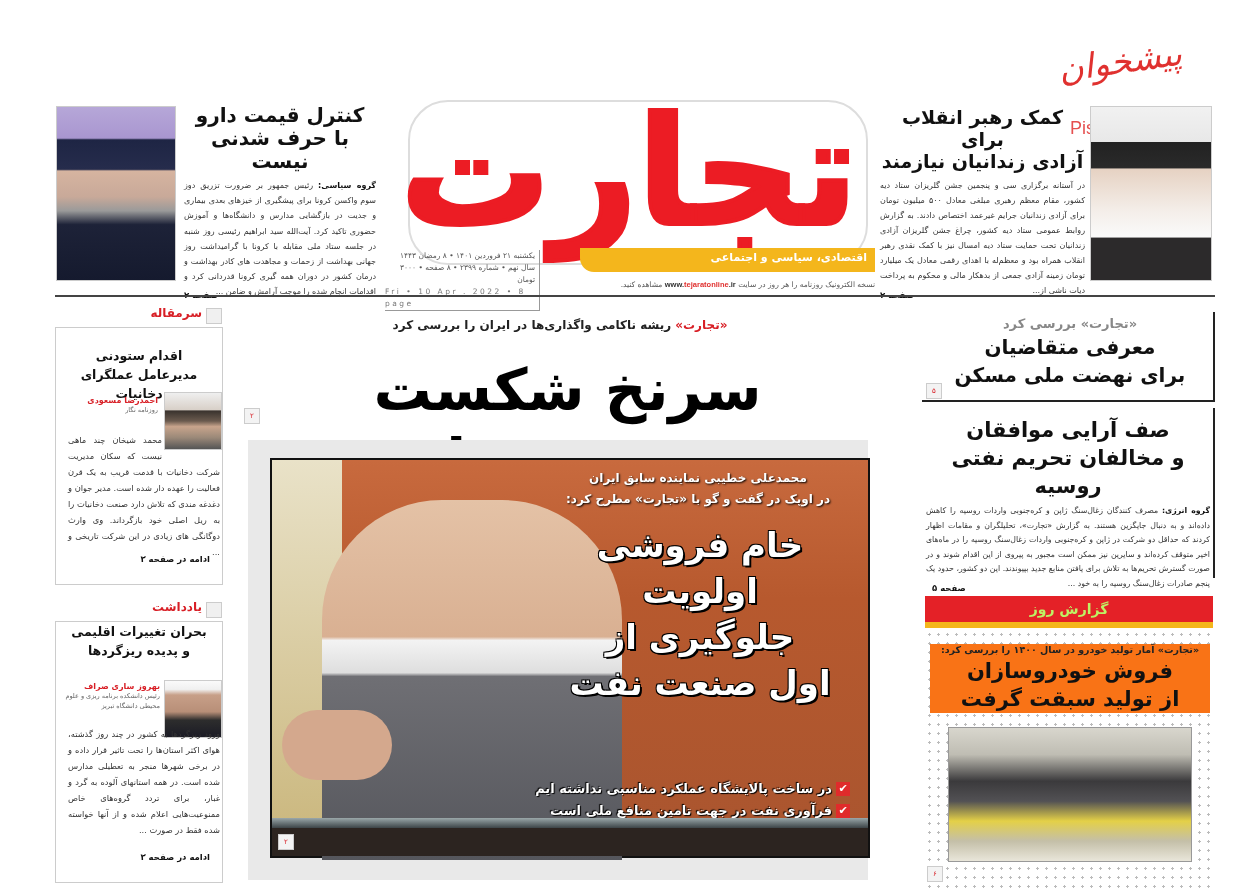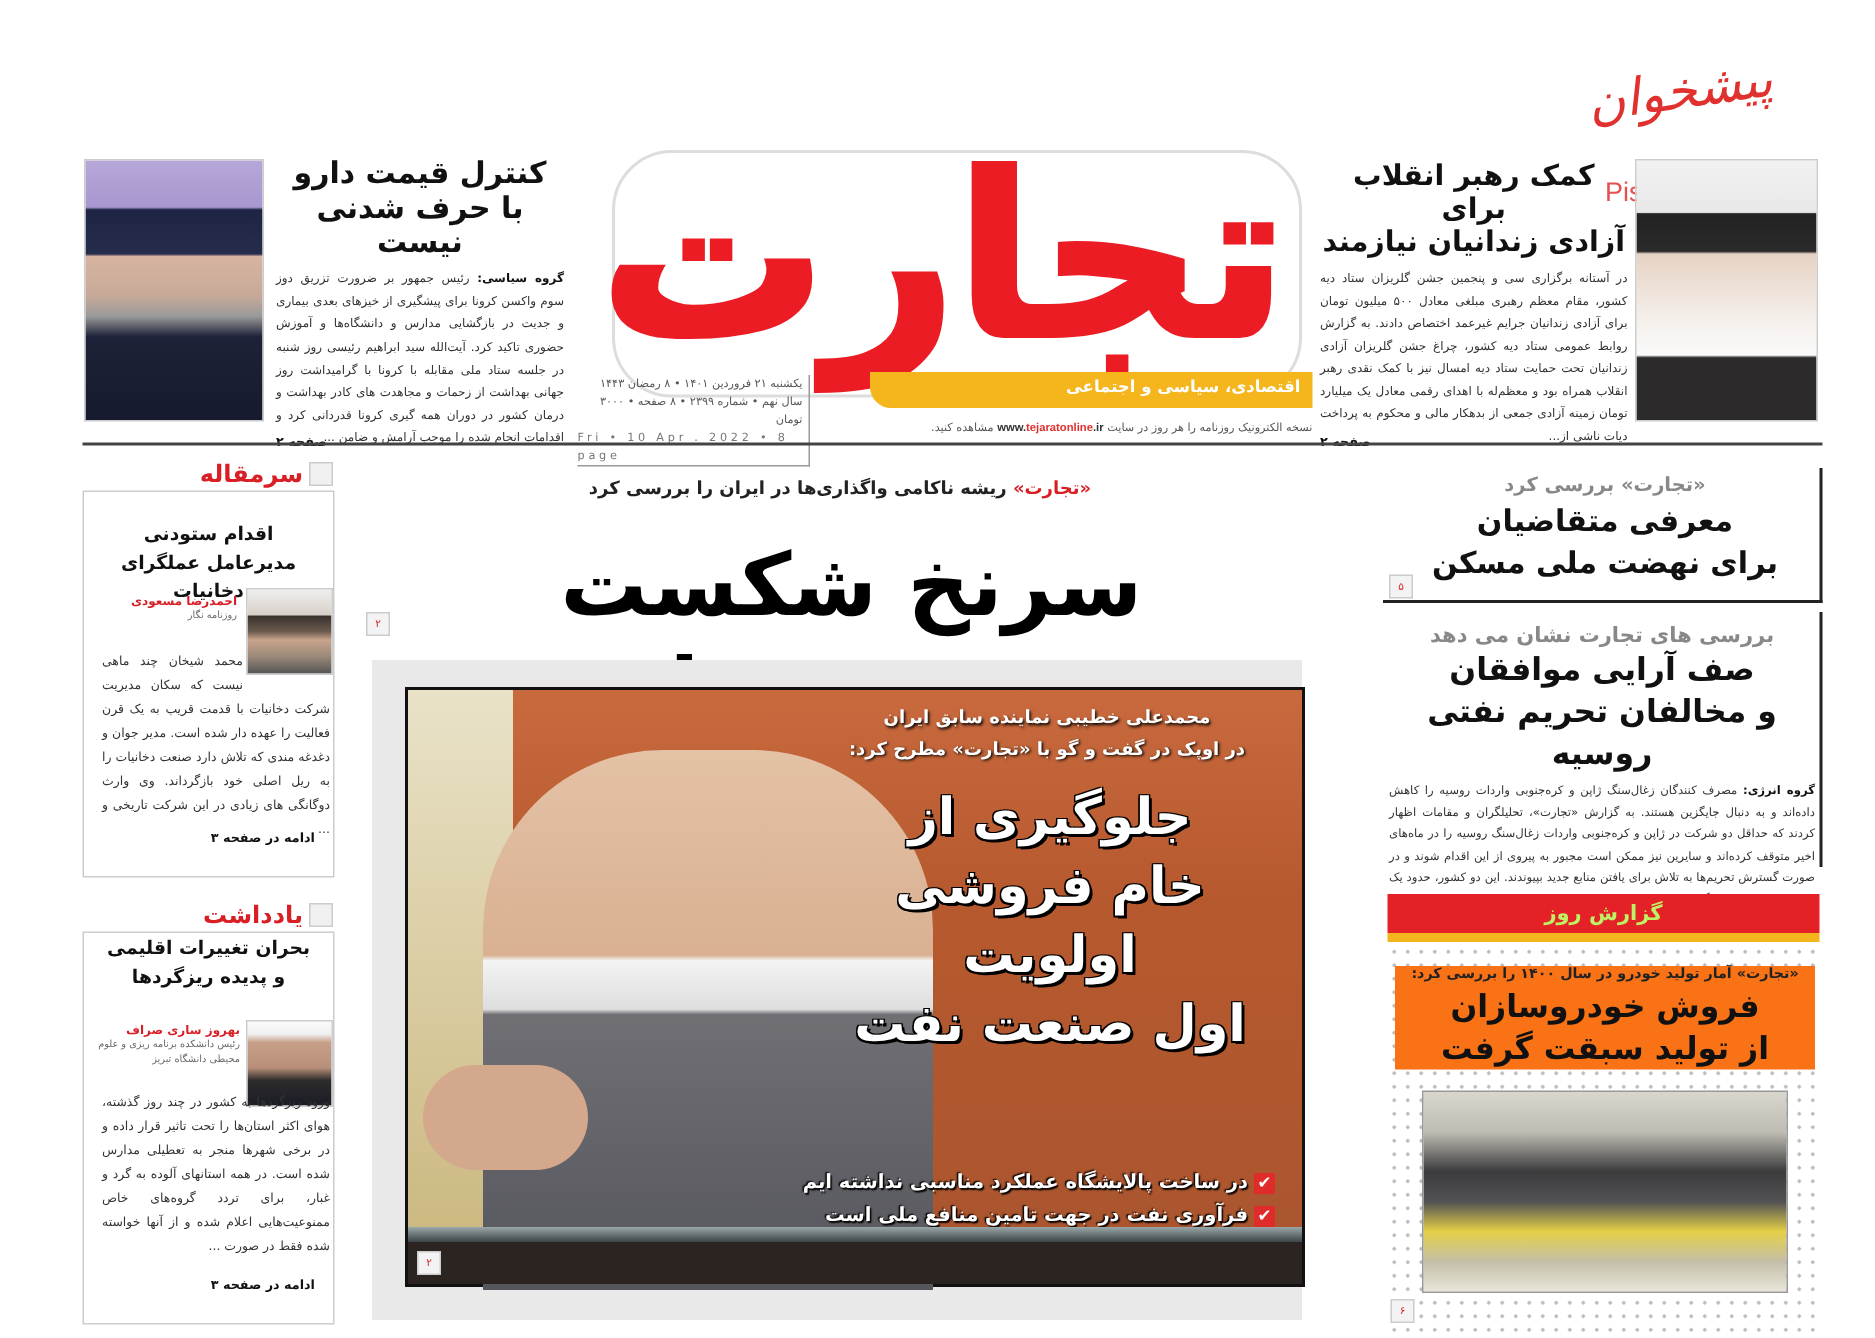--- a/index.html
+++ b/index.html
@@ -38,7 +38,7 @@
   .photo-raisi { left: 56px; top: 106px; width: 120px; height: 175px; background: linear-gradient(180deg, #b6a7d8 0%, #a996d0 18%, #1e2544 19%, #262c4c 36%, #d6b4a0 37%, #c8a999 52%, #9a9a9a 60%, #1d2238 68%, #151a2e 100%); }
 
   
-  .sec-label { font-size: 16px; font-weight: bold; color: #d81f26; }
+  .sec-label { font-size: 12px; font-weight: bold; color: #d81f26; }
   .sec-box { width: 16px; height: 16px; border: 1px solid #ccc; background: #f0f0f0; }
   .col-box { border: 1px solid #ccc; background: #fff; }
   .author-photo { background: linear-gradient(180deg, #efefef 0%, #d8d0c8 30%, #3a332e 32%, #6a5a4e 50%, #c8a48c 60%, #9a8878 80%, #555 100%); border: 1px solid #ccc; }

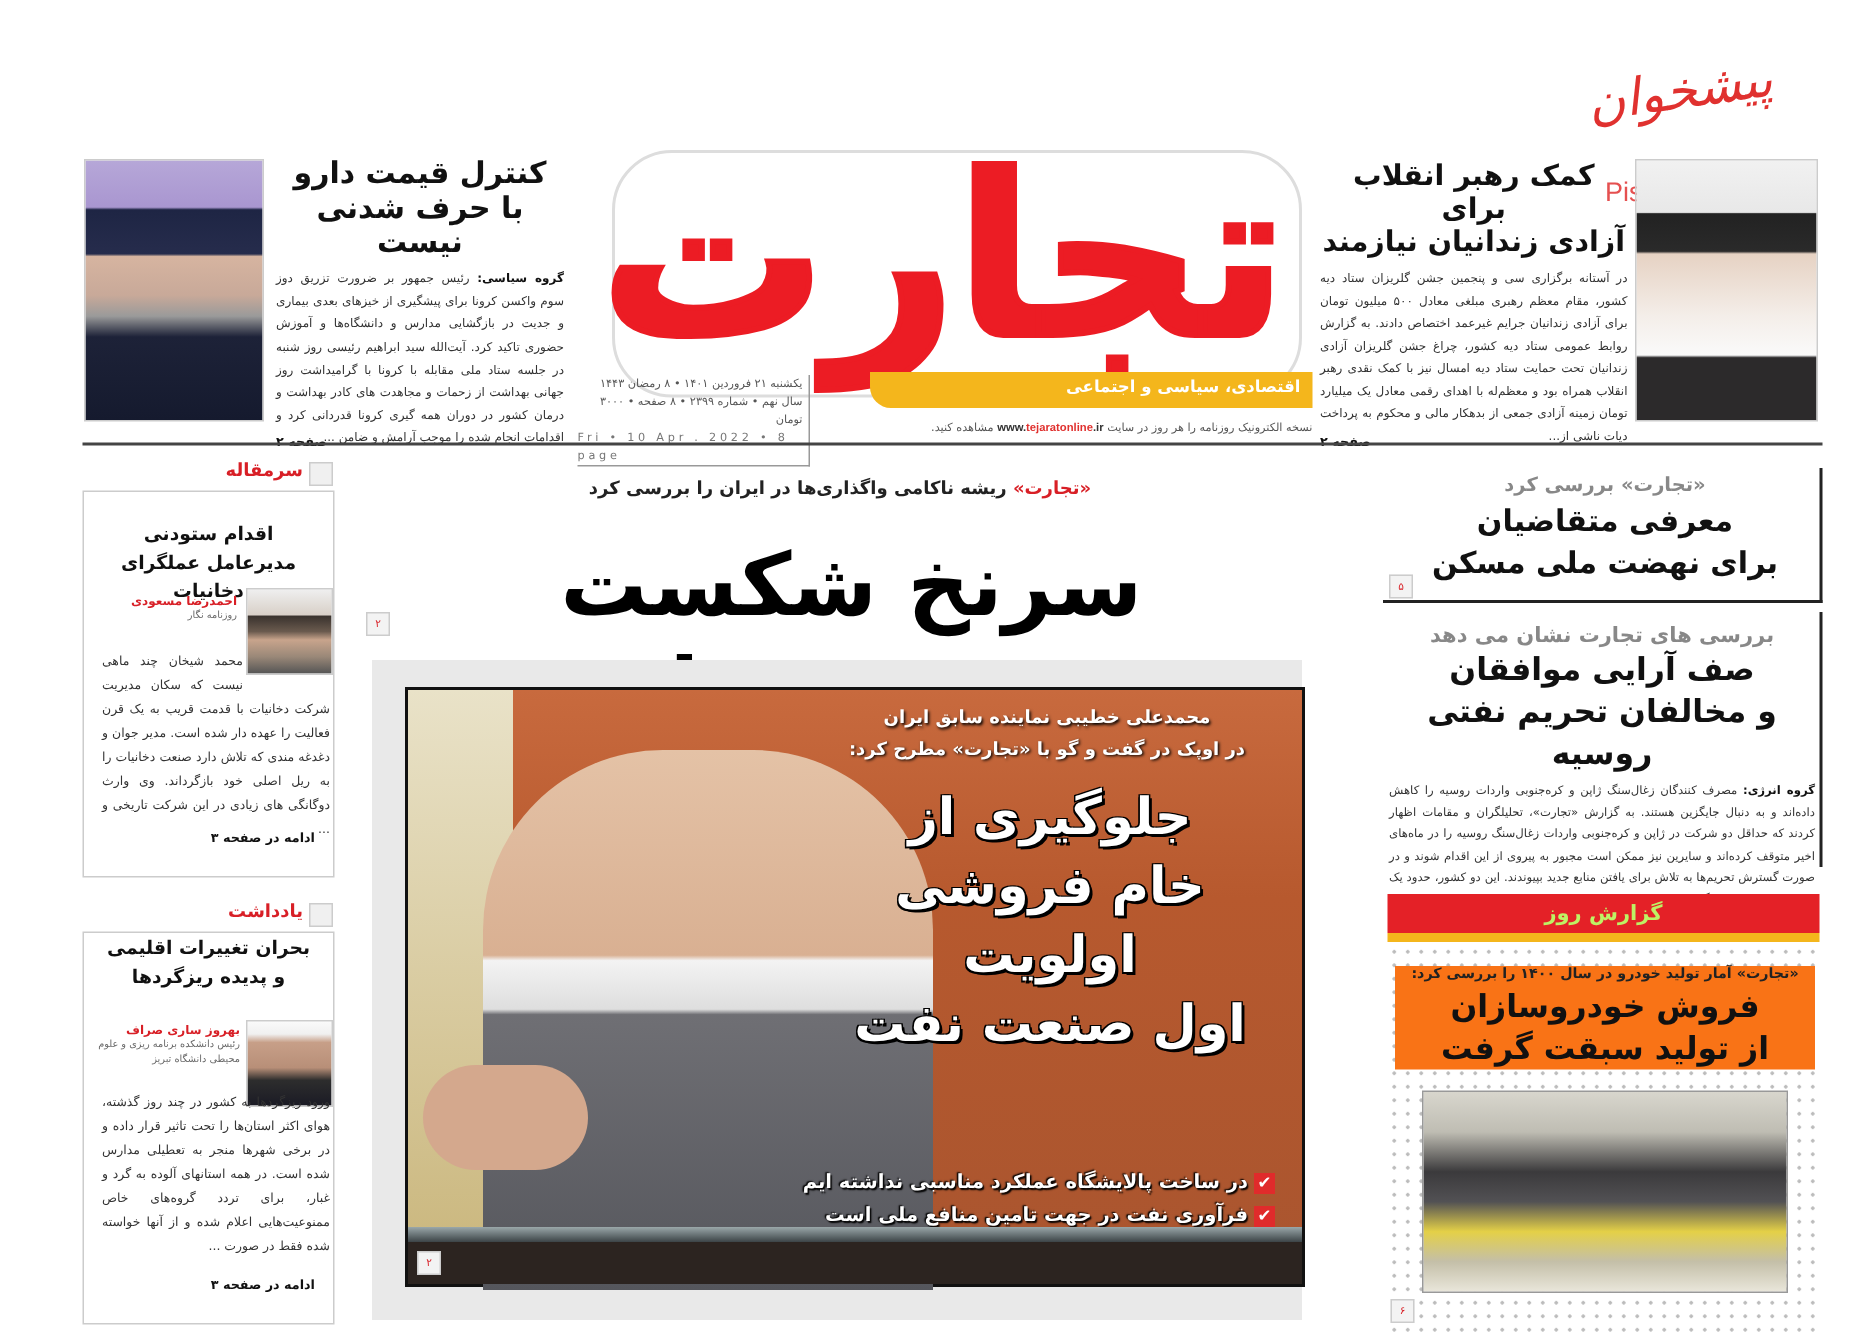--- a/index.html
+++ b/index.html
@@ -219,7 +219,6 @@
 <div class="abs pg-badge" style="left:926px; top:383px;">۵</div>
 
 <div class="abs rtl" style="left:926px; top:416px; width:284px;">
-  <div class="right-kicker ctr" style="font-size:14px;">بررسی های تجارت نشان می دهد</div>
   <div class="right-head ctr" style="font-size:21px; line-height:28px;">
     <div>صف آرایی موافقان</div>
     <div>و مخالفان تحریم نفتی روسیه</div>

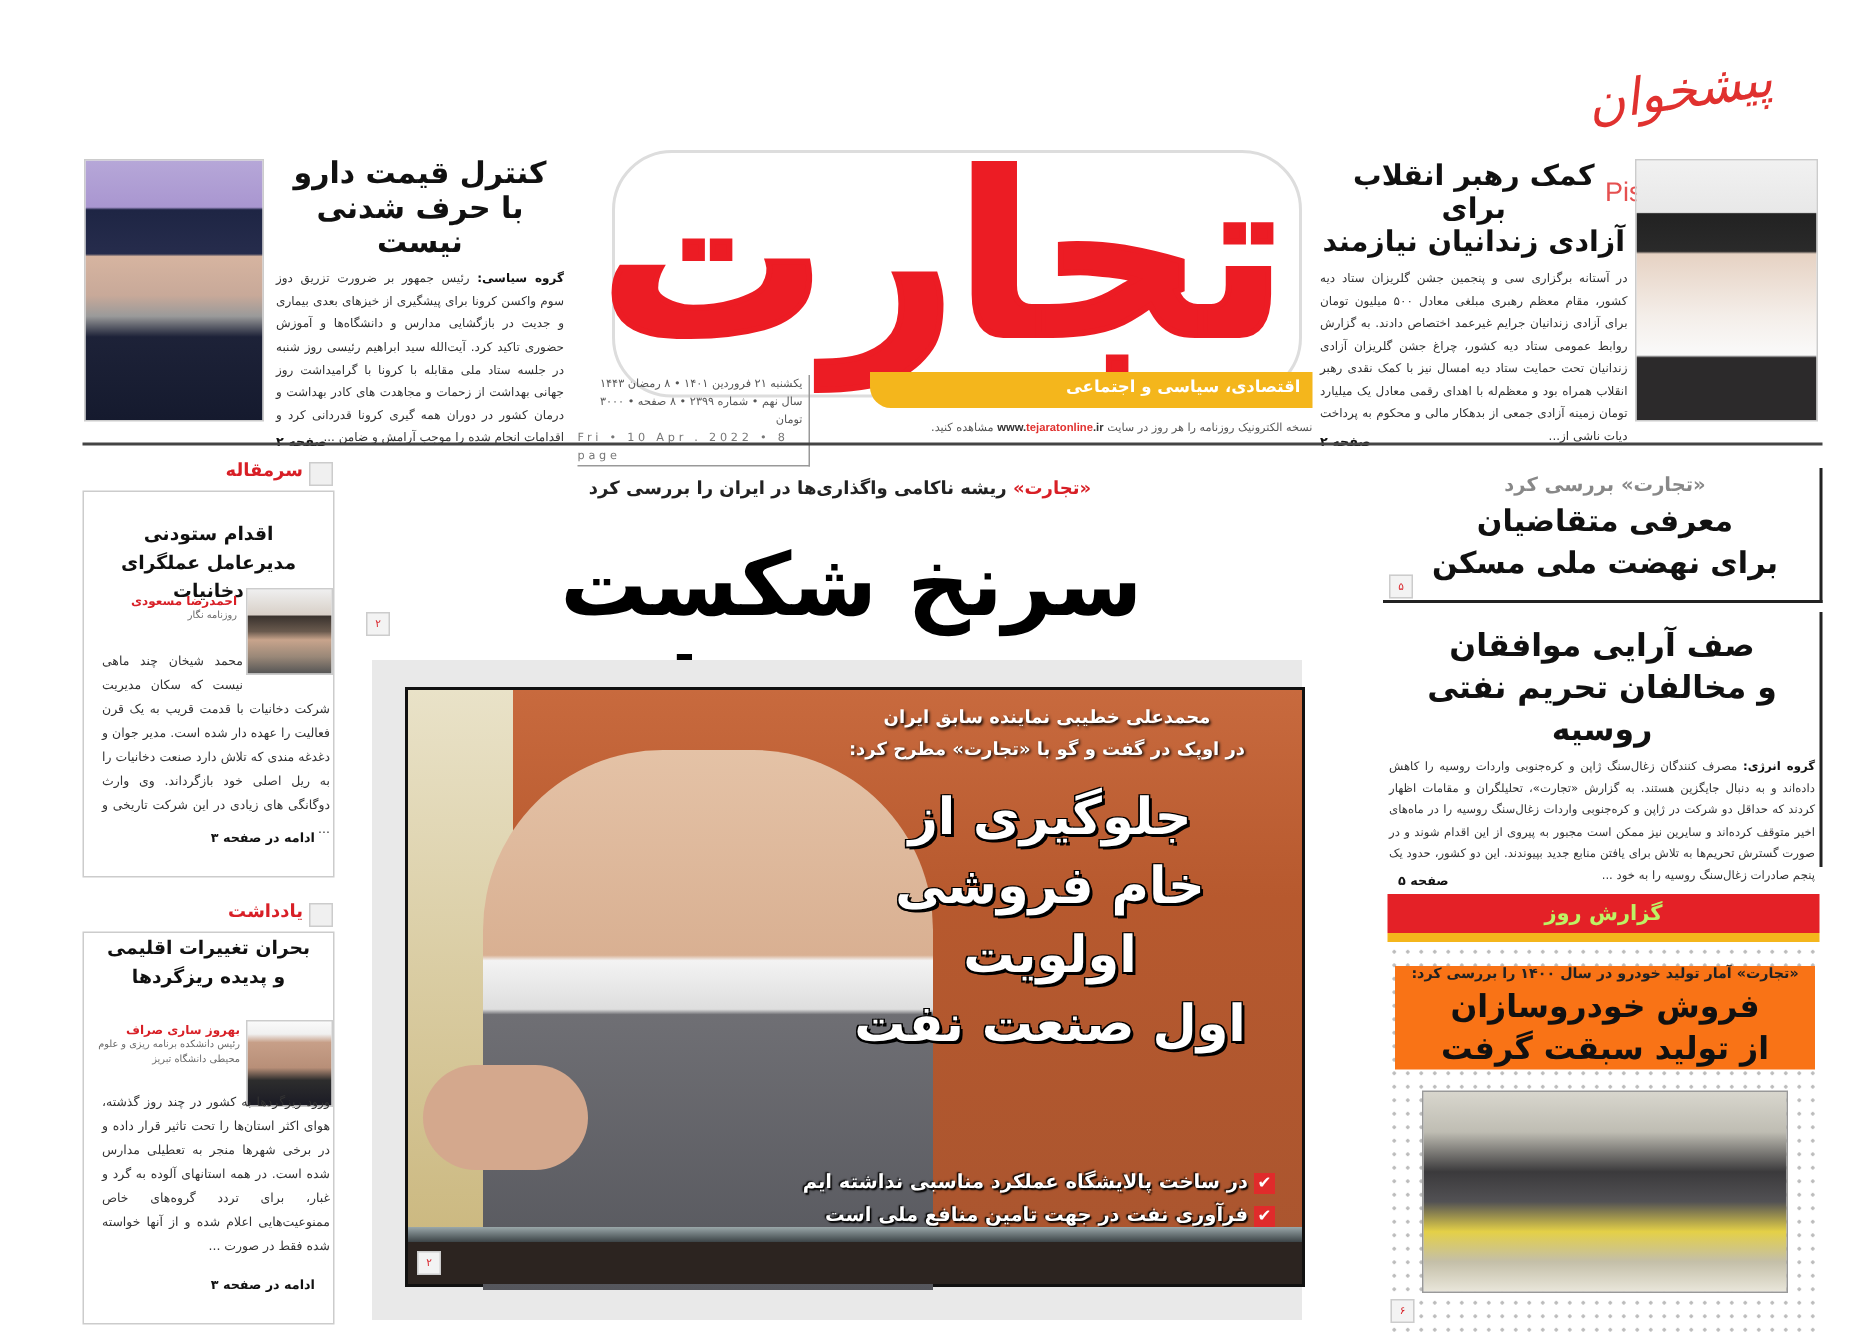--- a/index.html
+++ b/index.html
@@ -186,8 +186,8 @@
     <div>در اوپک در گفت و گو با «تجارت» مطرح کرد:</div>
   </div>
   <div class="overlay-head">
+    <div>خام فروشی اولویت</div>
     <div>جلوگیری از</div>
-    <div>خام فروشی اولویت</div>
     <div>اول صنعت نفت</div>
   </div>
   <div class="bullets">

